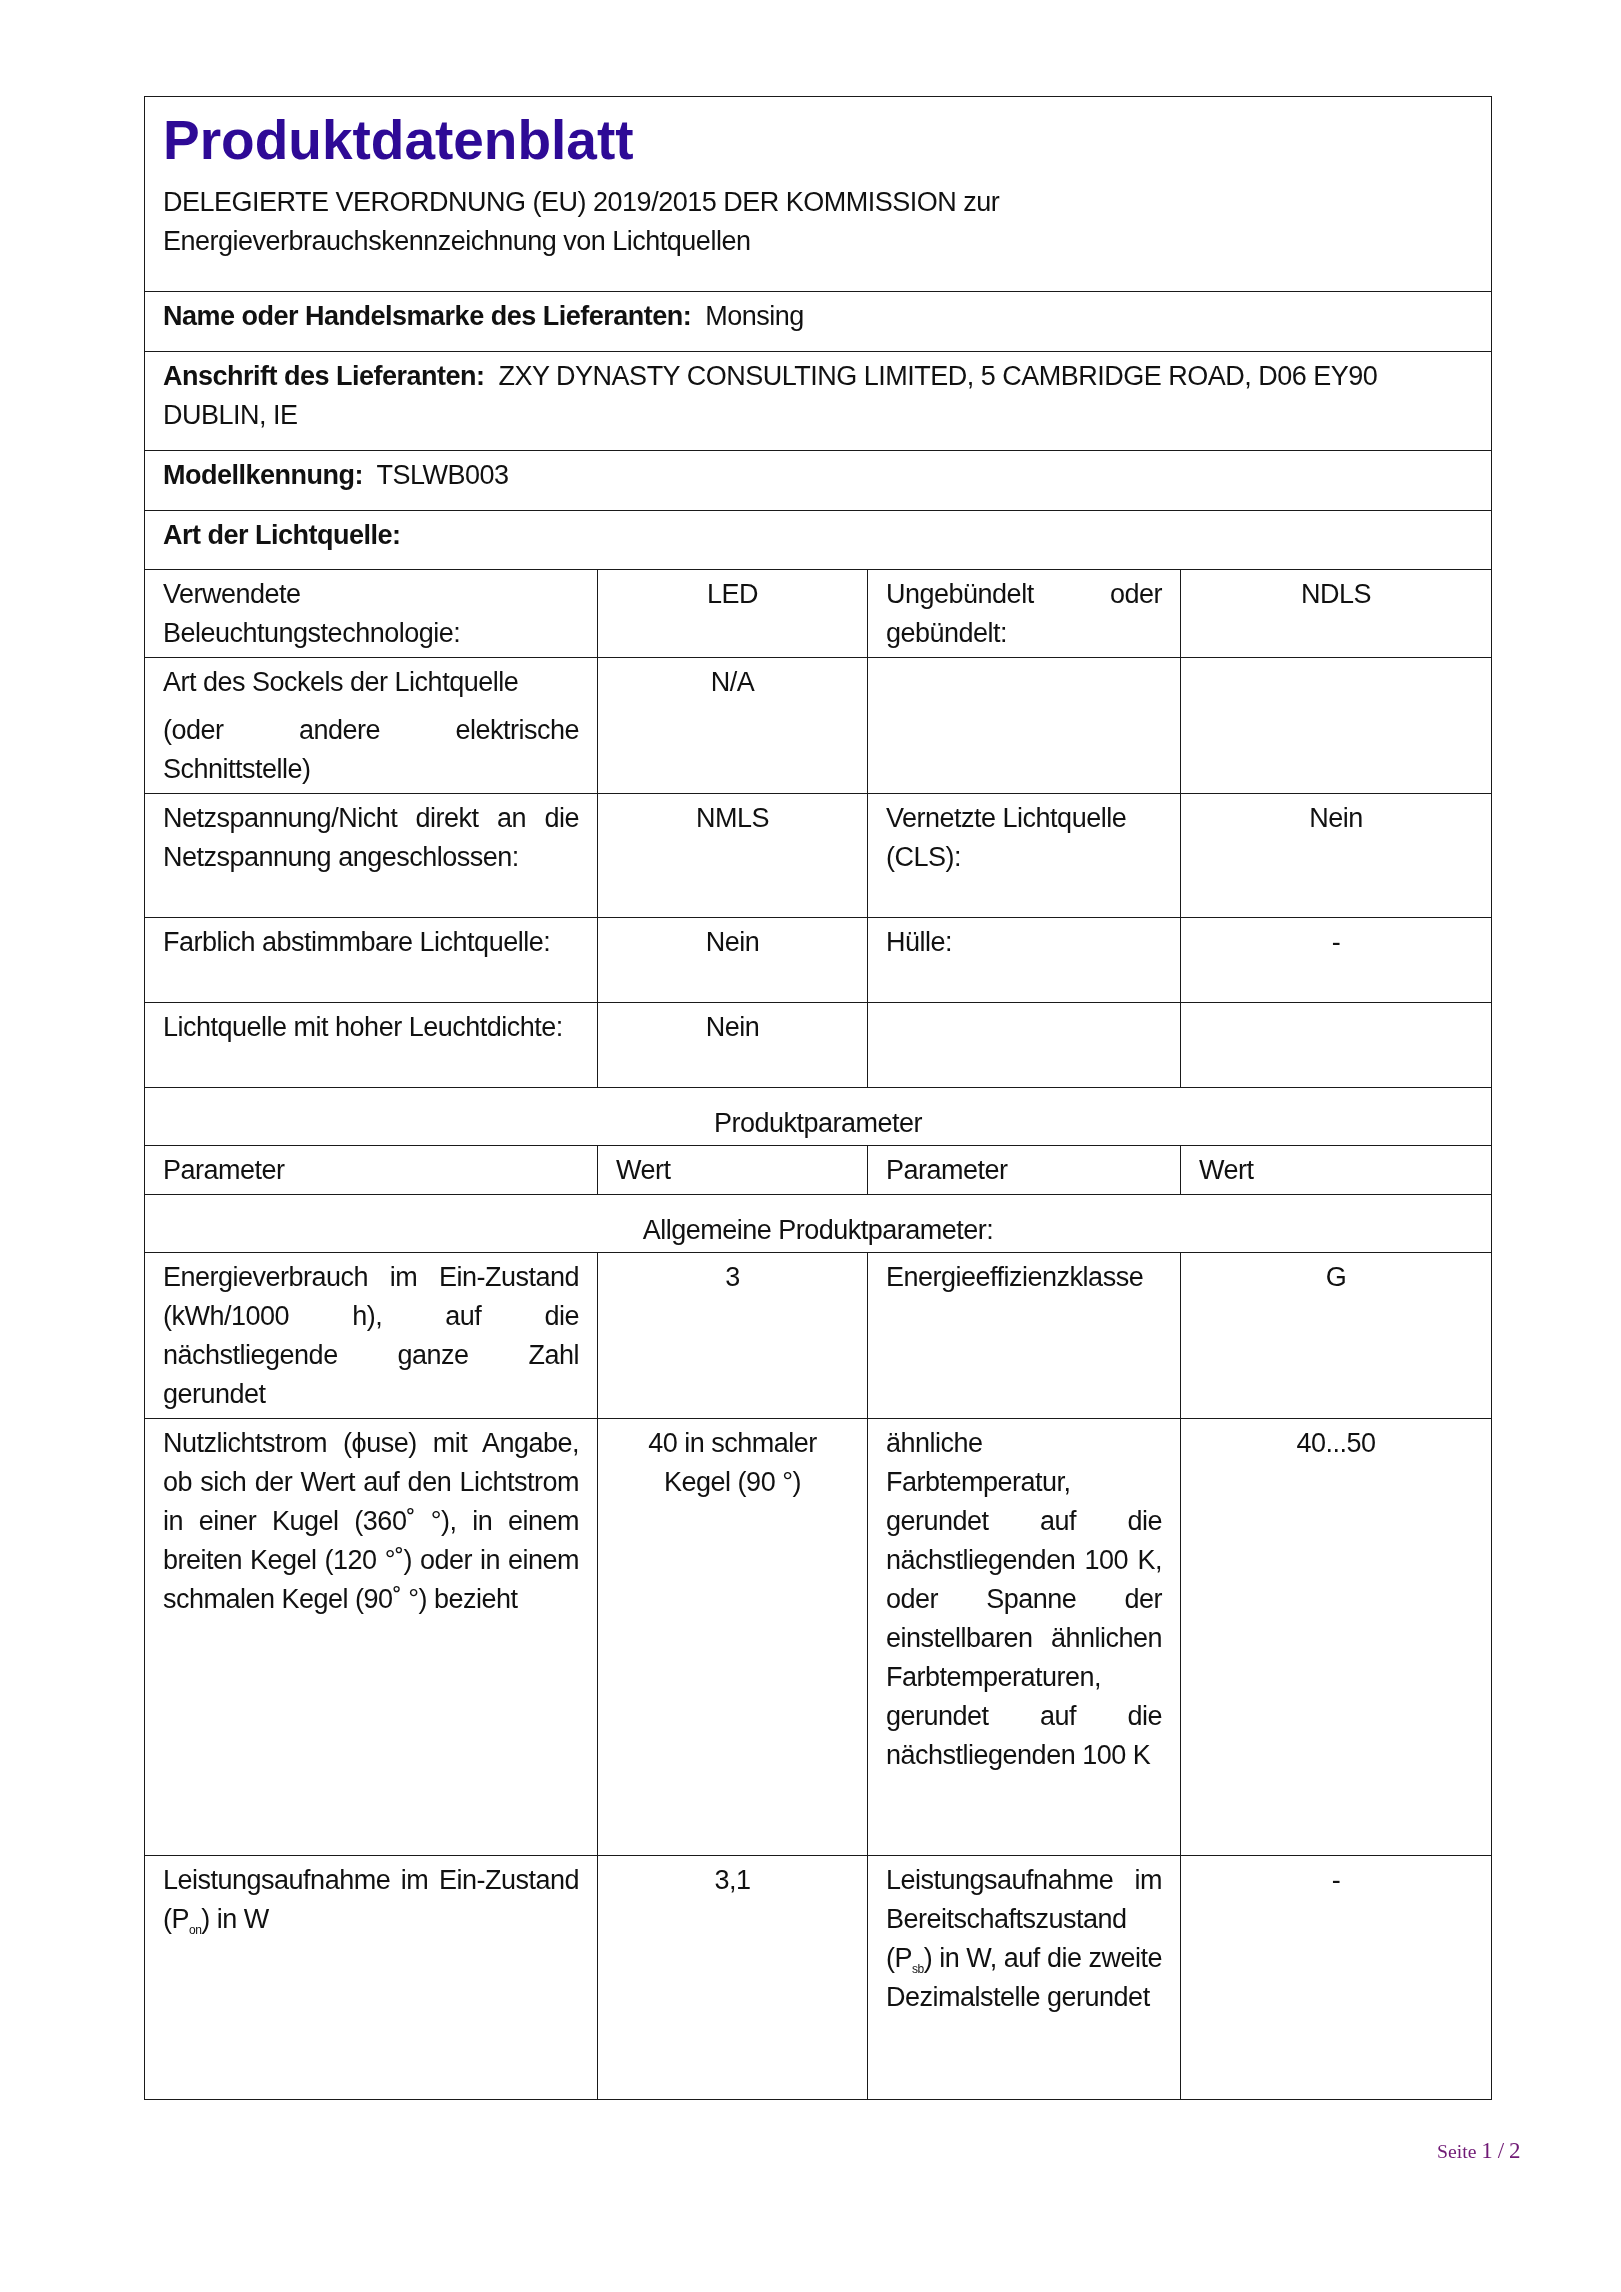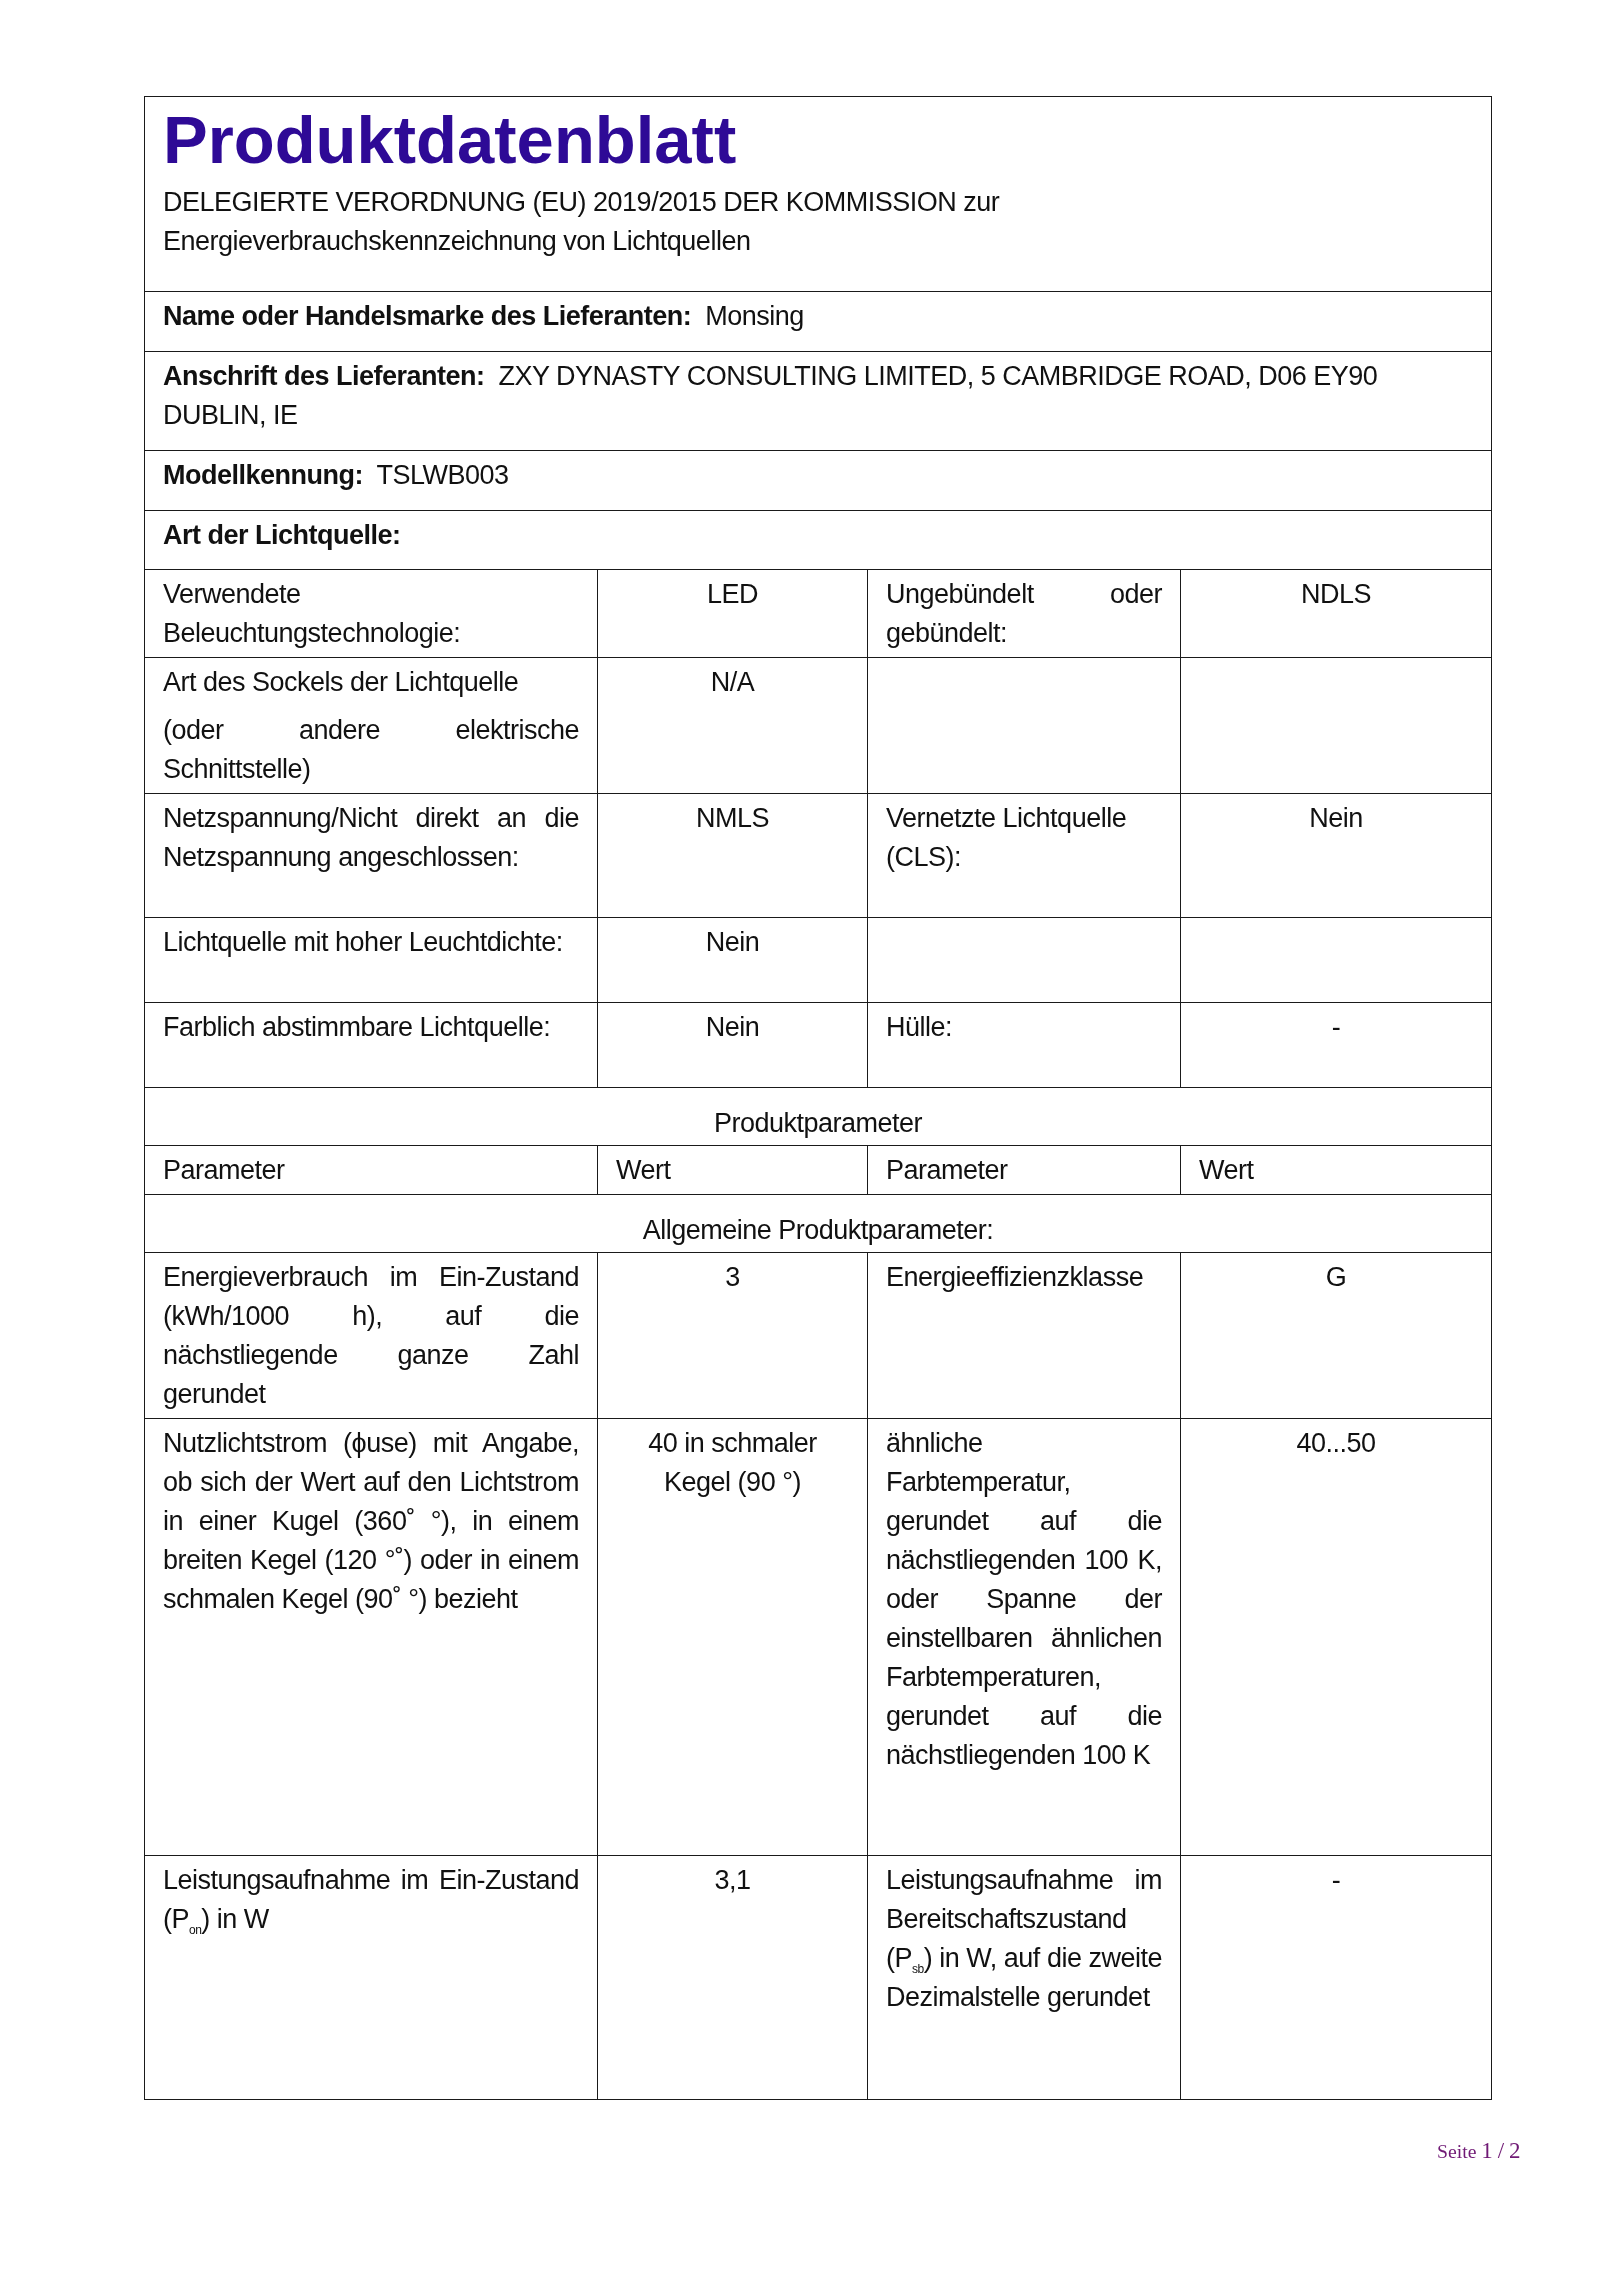--- a/index.html
+++ b/index.html
@@ -12,7 +12,7 @@
   td.full { padding-left: 18px; }
   td.just { text-align: justify; text-align-last: left; }
   td.center { text-align: center; }
-  .title { font-weight: bold; color: #2e0a96; font-size: 67px; line-height: 72px;
+  .title { font-weight: bold; color: #2e0a96; font-size: 55px; line-height: 72px;
            letter-spacing: 0px; margin-top: 1.8px; }
   .subtitle { font-size: 27px; line-height: 39px; margin-top: 7.2px; margin-bottom: 9px; }
   .b { font-weight: bold; }

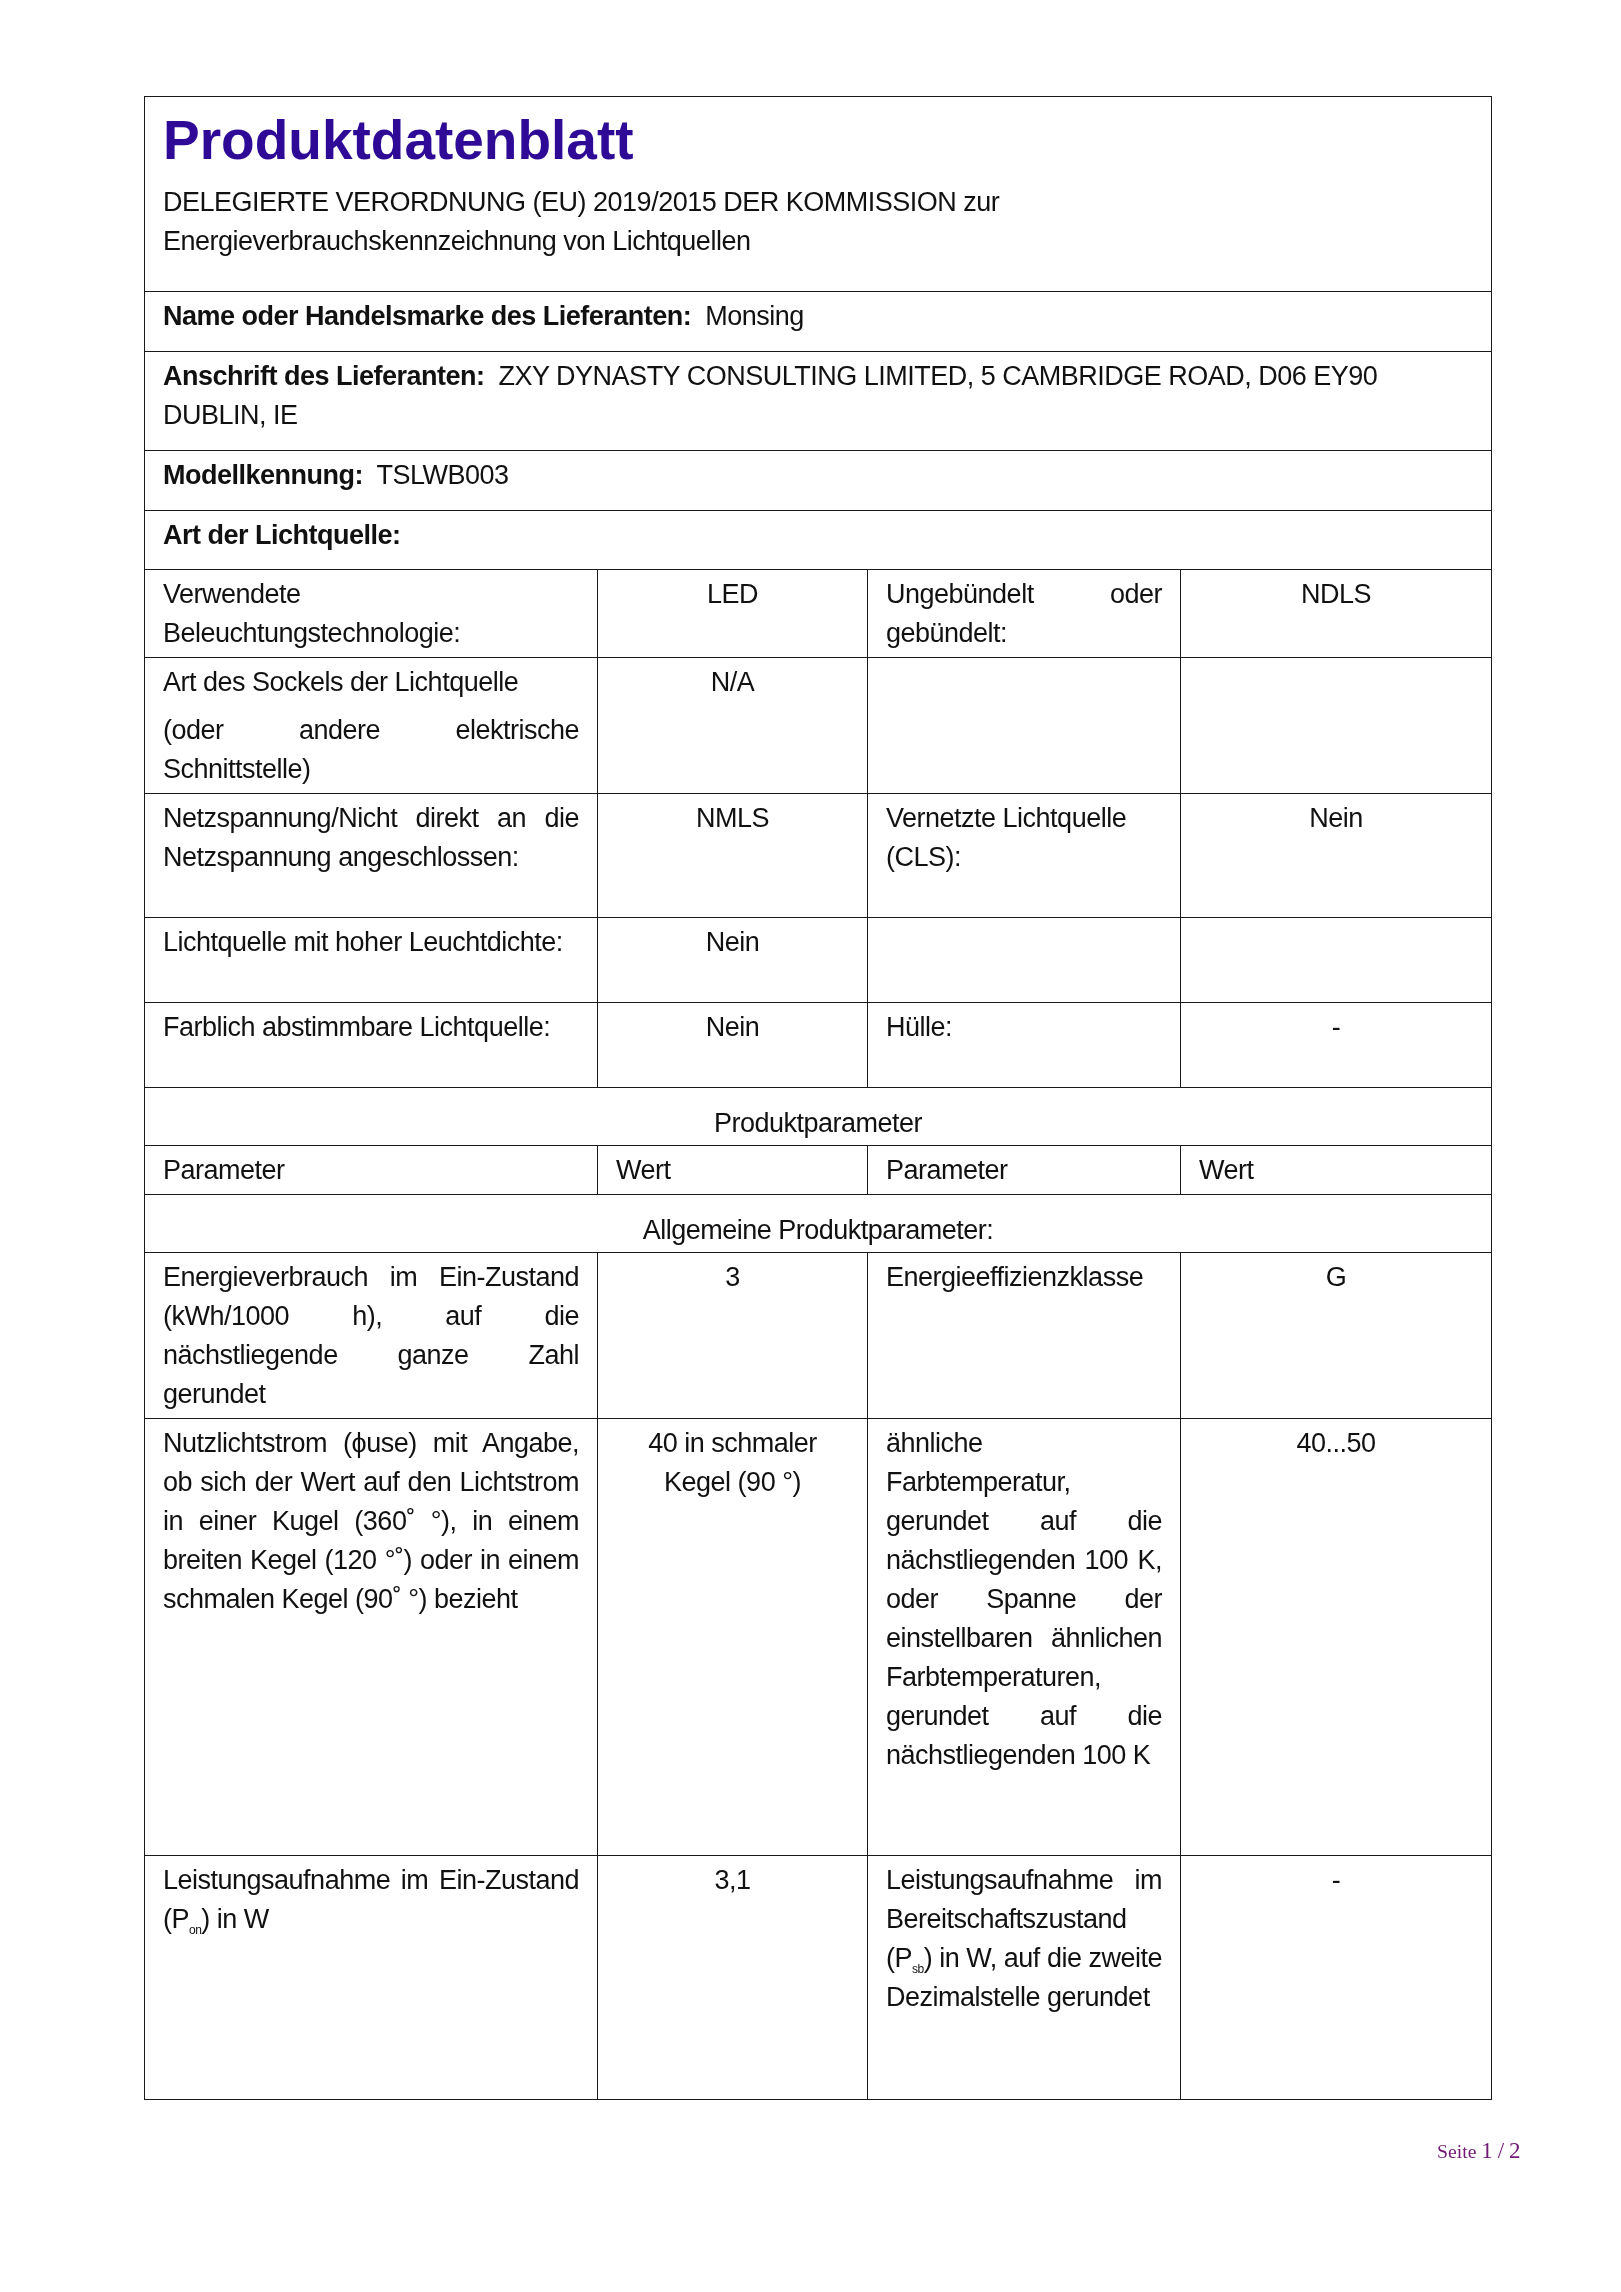--- a/index.html
+++ b/index.html
@@ -91,16 +91,16 @@
         <td class="center">Nein</td>
       </tr>
       <tr style="height:85px">
+        <td class="just">Farblich abstimmbare Lichtquelle:</td>
+        <td class="center">Nein</td>
+        <td>Hülle:</td>
+        <td class="center">-</td>
+      </tr>
+      <tr style="height:85px">
         <td class="just">Lichtquelle mit hoher Leuchtdichte:</td>
         <td class="center">Nein</td>
         <td></td>
         <td class="center"></td>
-      </tr>
-      <tr style="height:85px">
-        <td class="just">Farblich abstimmbare Lichtquelle:</td>
-        <td class="center">Nein</td>
-        <td>Hülle:</td>
-        <td class="center">-</td>
       </tr>
 
       <tr style="height:46px">

